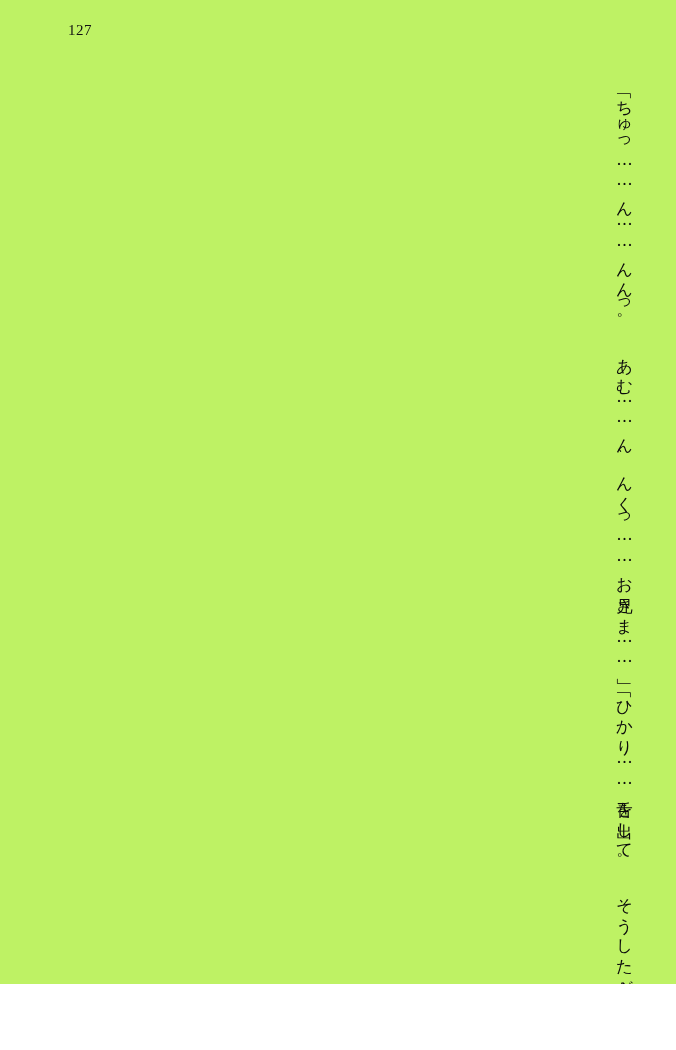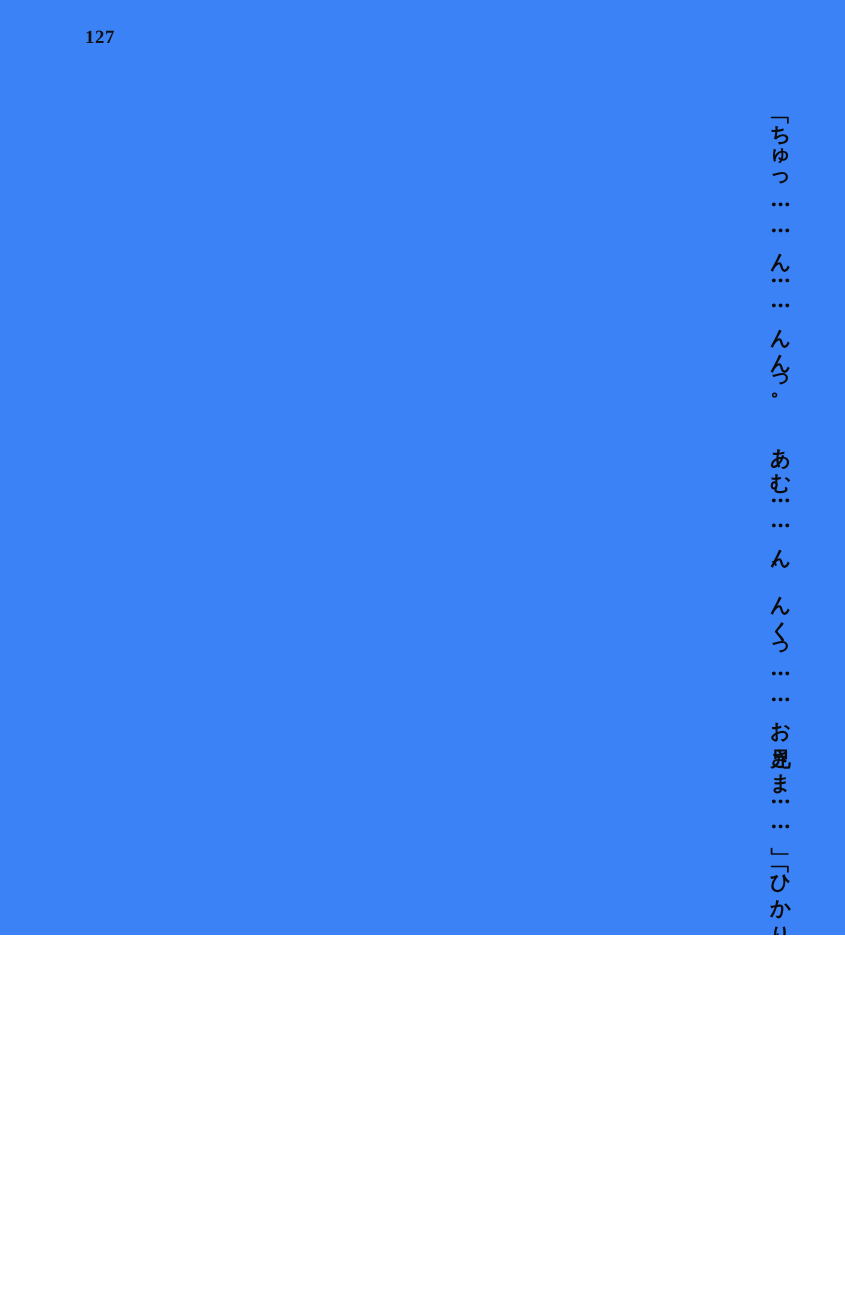--- a/index.html
+++ b/index.html
@@ -13,11 +13,10 @@
   .page {
     position: relative;
     width: 676px;
-    height: 748px;
-    background: #3b82f6;
+    height: 984px;
+    background: #bef264;
     overflow: hidden;
     box-sizing: border-box;
-    font-weight: bold;
   }
   .page-number {
     position: absolute;

